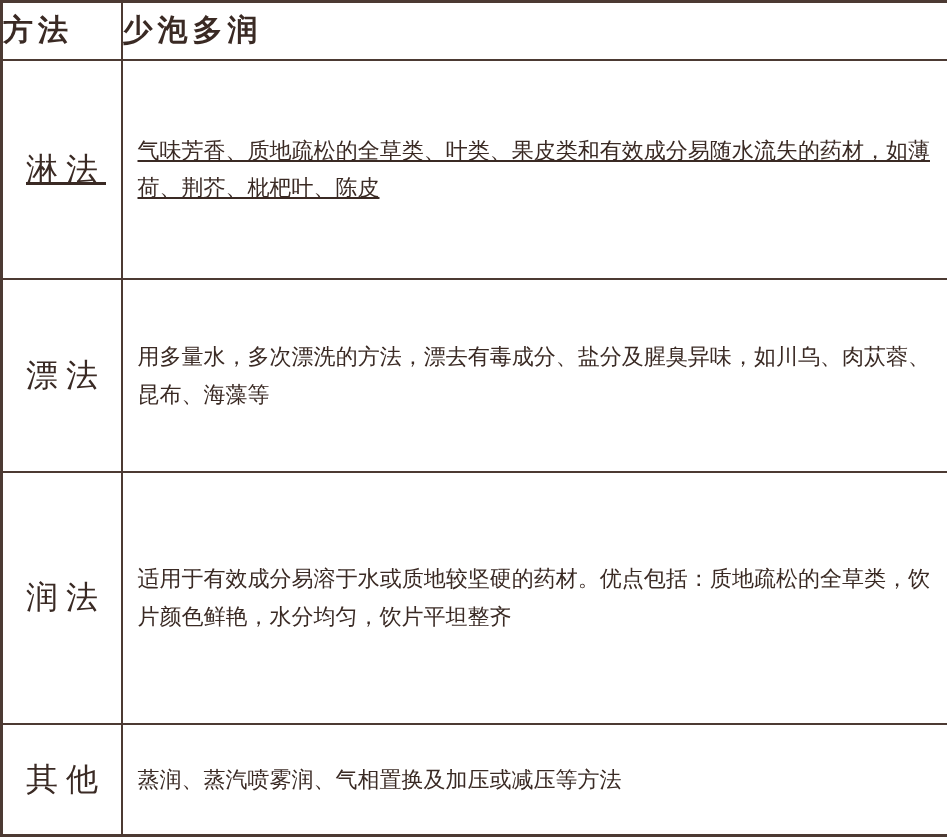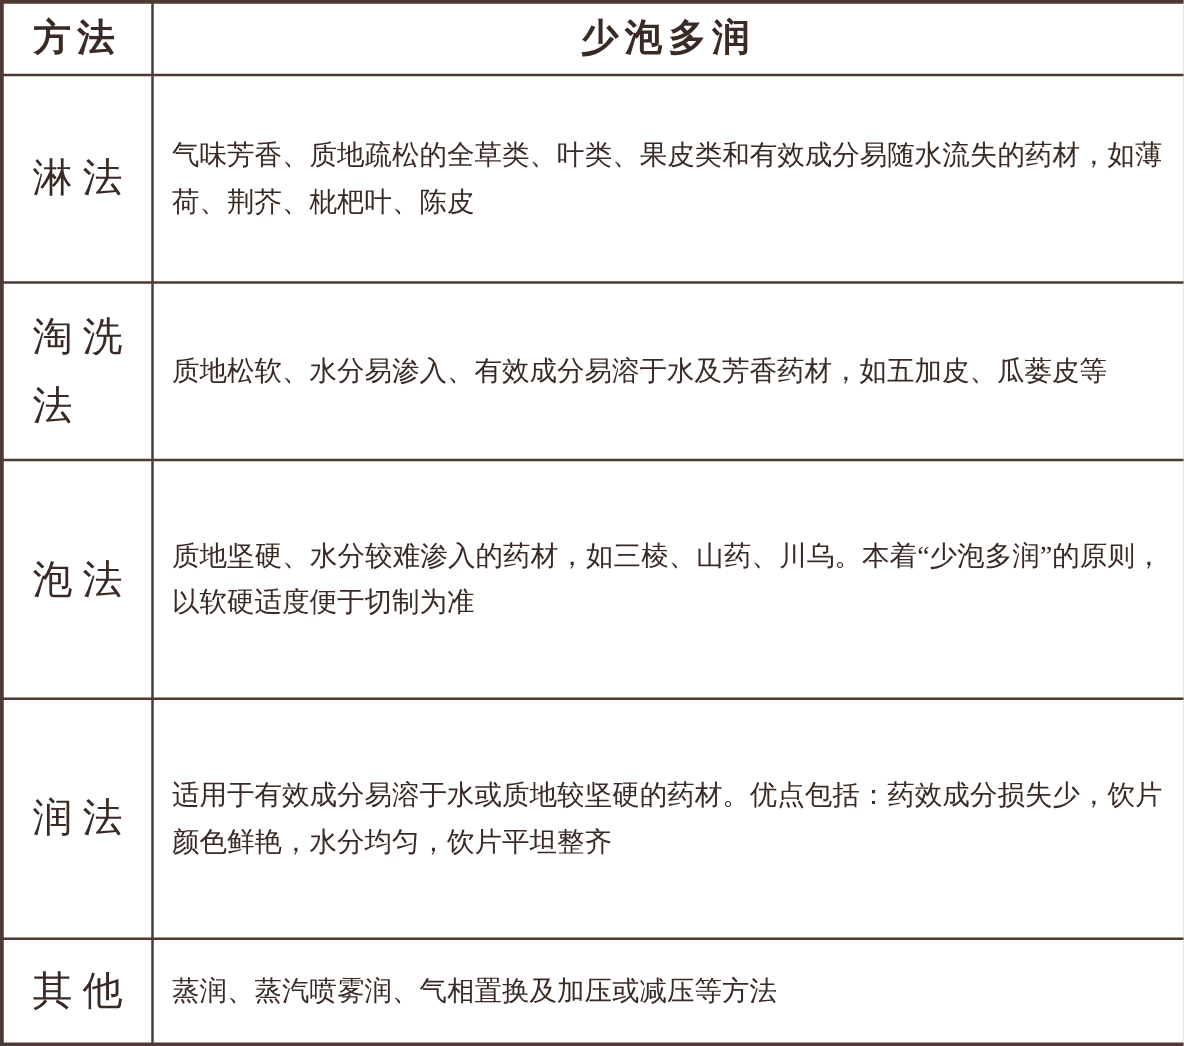--- a/index.html
+++ b/index.html
@@ -40,7 +40,7 @@
     font-family: "Liberation Sans", "DejaVu Sans", sans-serif;
     font-weight: bold;
     font-size: 30px;
-    text-align: center;
+    text-align: left;
     letter-spacing: 5px;
     padding: 0;
   }

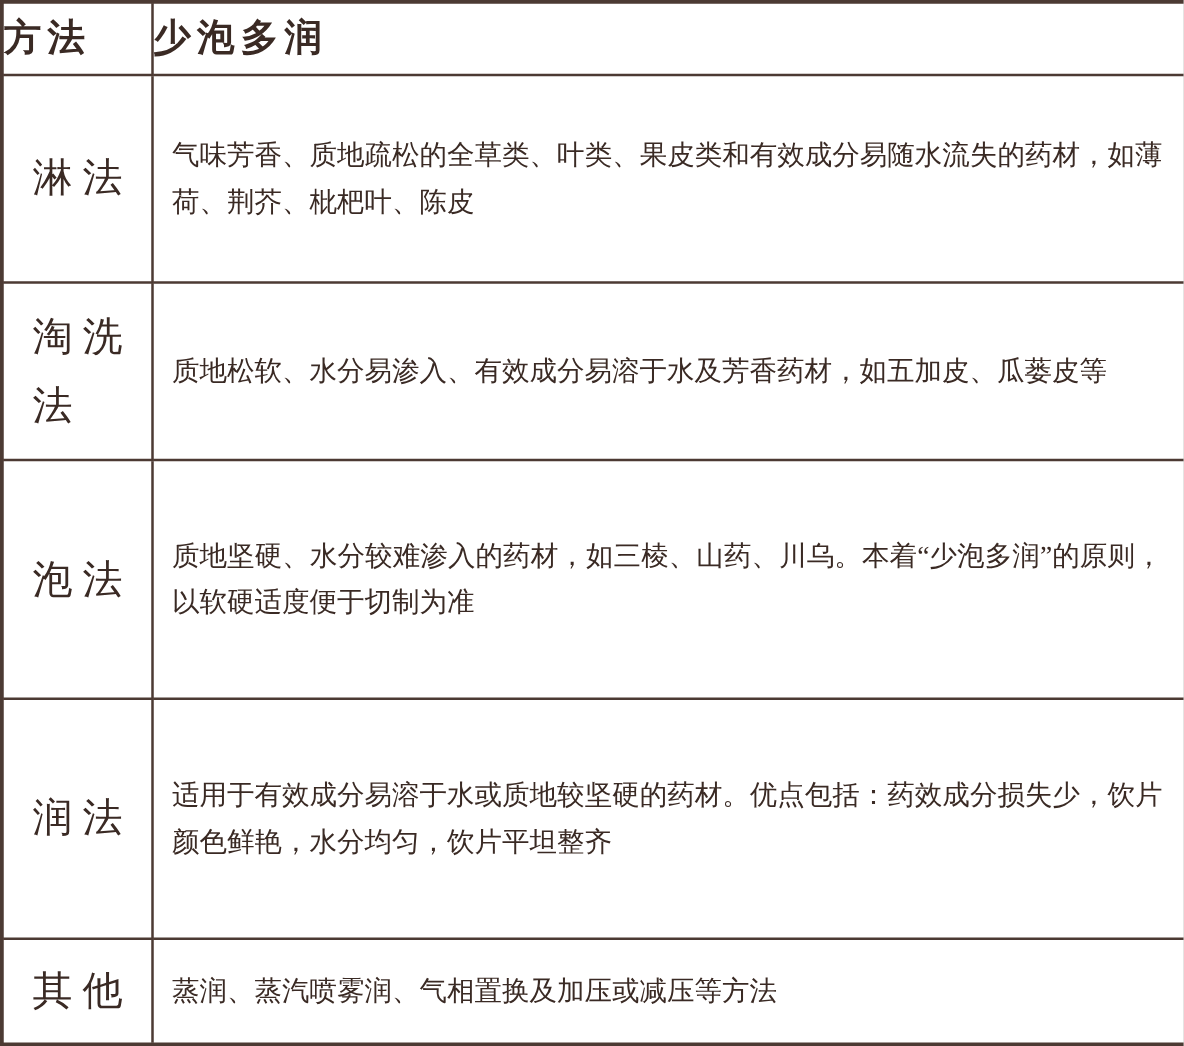--- a/index.html
+++ b/index.html
@@ -62,7 +62,7 @@
     text-justify: inter-character;
   }
   
-  tr.r0 { height: 136px; }
+  tr.r0 { height: 136px; text-decoration: underline; }
   tr.r1 { height: 115px; }
   tr.r2 { height: 156px; }
   tr.r3 { height: 119px; }

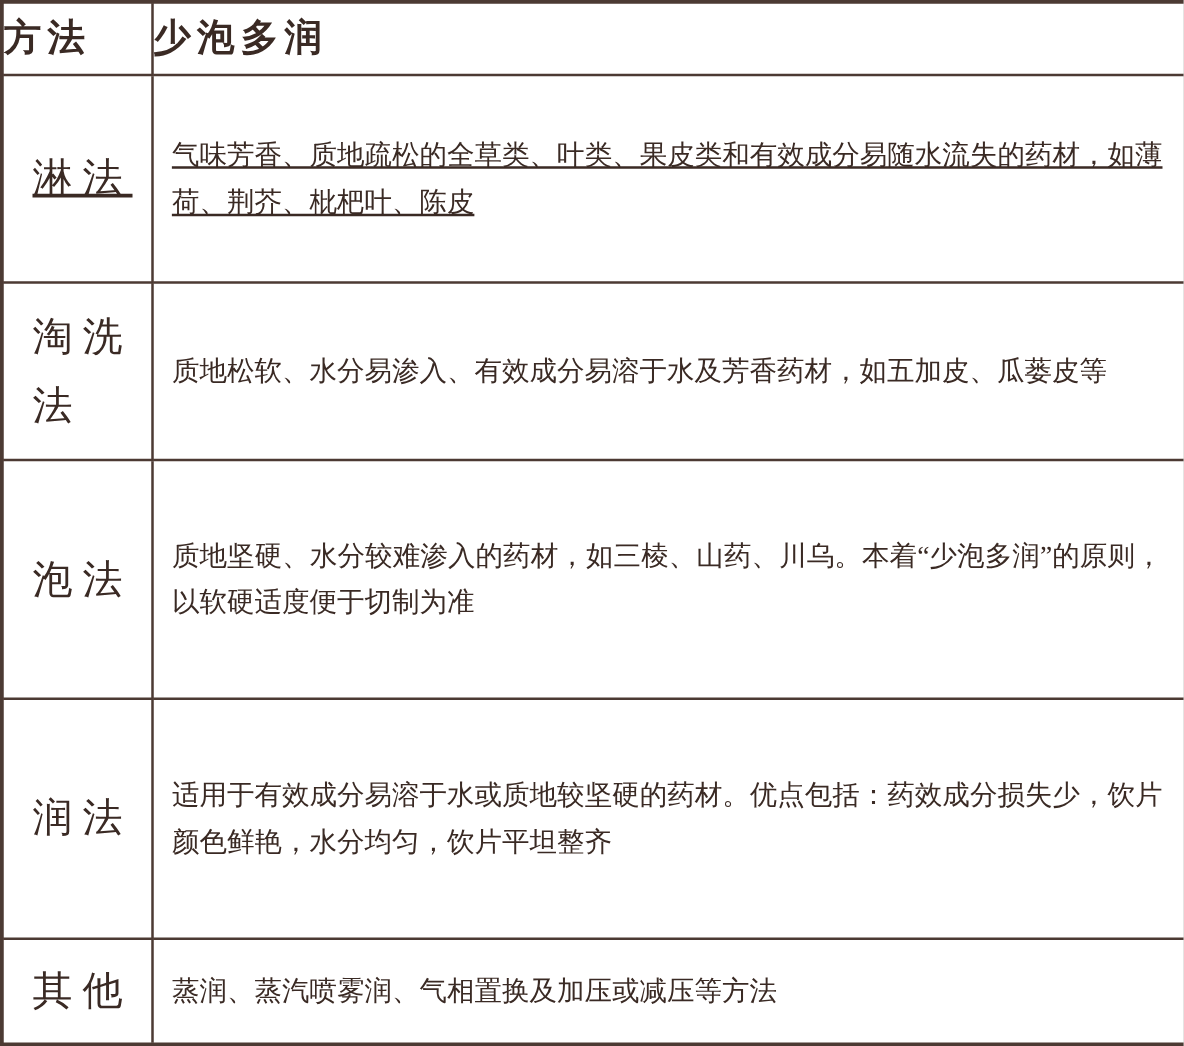--- a/index.html
+++ b/index.html
@@ -89,10 +89,6 @@
         <td class="method">淋法</td>
         <td class="desc">气味芳香、质地疏松的全草类、叶类、果皮类和有效成分易随水流失的药材，如薄荷、荆芥、枇杷叶、陈皮</td>
       </tr>
-      <tr class="r1">
-        <td class="method">淘洗法</td>
-        <td class="desc">质地松软、水分易渗入、有效成分易溶于水及芳香药材，如五加皮、瓜蒌皮等</td>
-      </tr>
       <tr class="r2">
         <td class="method">泡法</td>
         <td class="desc">质地坚硬、水分较难渗入的药材，如三棱、山药、川乌。本着“少泡多润”的原则，以软硬适度便于切制为准</td>

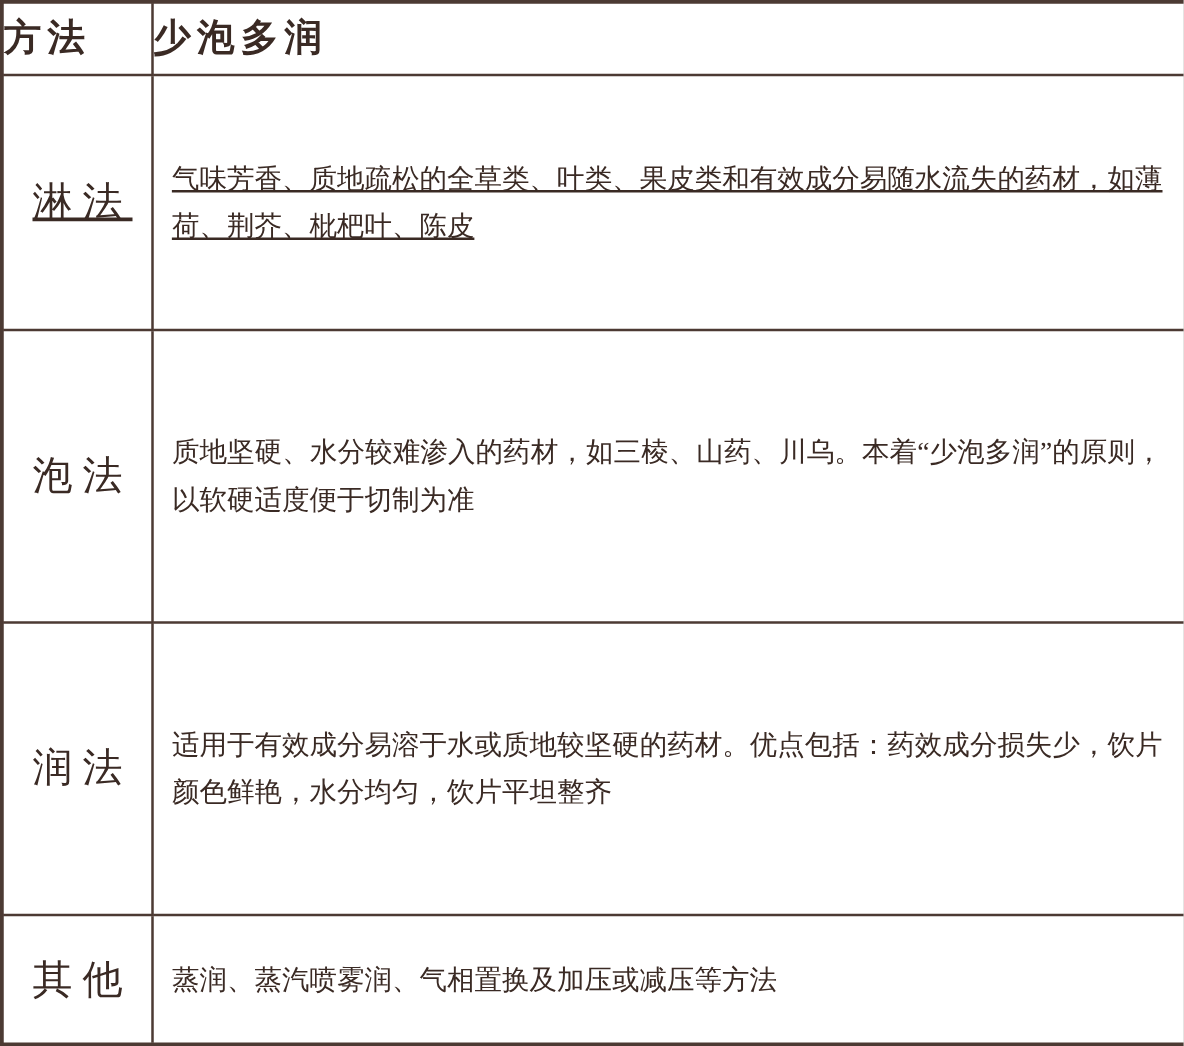--- a/index.html
+++ b/index.html
@@ -89,10 +89,6 @@
         <td class="method">淋法</td>
         <td class="desc">气味芳香、质地疏松的全草类、叶类、果皮类和有效成分易随水流失的药材，如薄荷、荆芥、枇杷叶、陈皮</td>
       </tr>
-      <tr class="r2">
-        <td class="method">泡法</td>
-        <td class="desc">质地坚硬、水分较难渗入的药材，如三棱、山药、川乌。本着“少泡多润”的原则，以软硬适度便于切制为准</td>
-      </tr>
       <tr class="r4">
         <td class="method">润法</td>
         <td class="desc">适用于有效成分易溶于水或质地较坚硬的药材。优点包括：药效成分损失少，饮片颜色鲜艳，水分均匀，饮片平坦整齐</td>

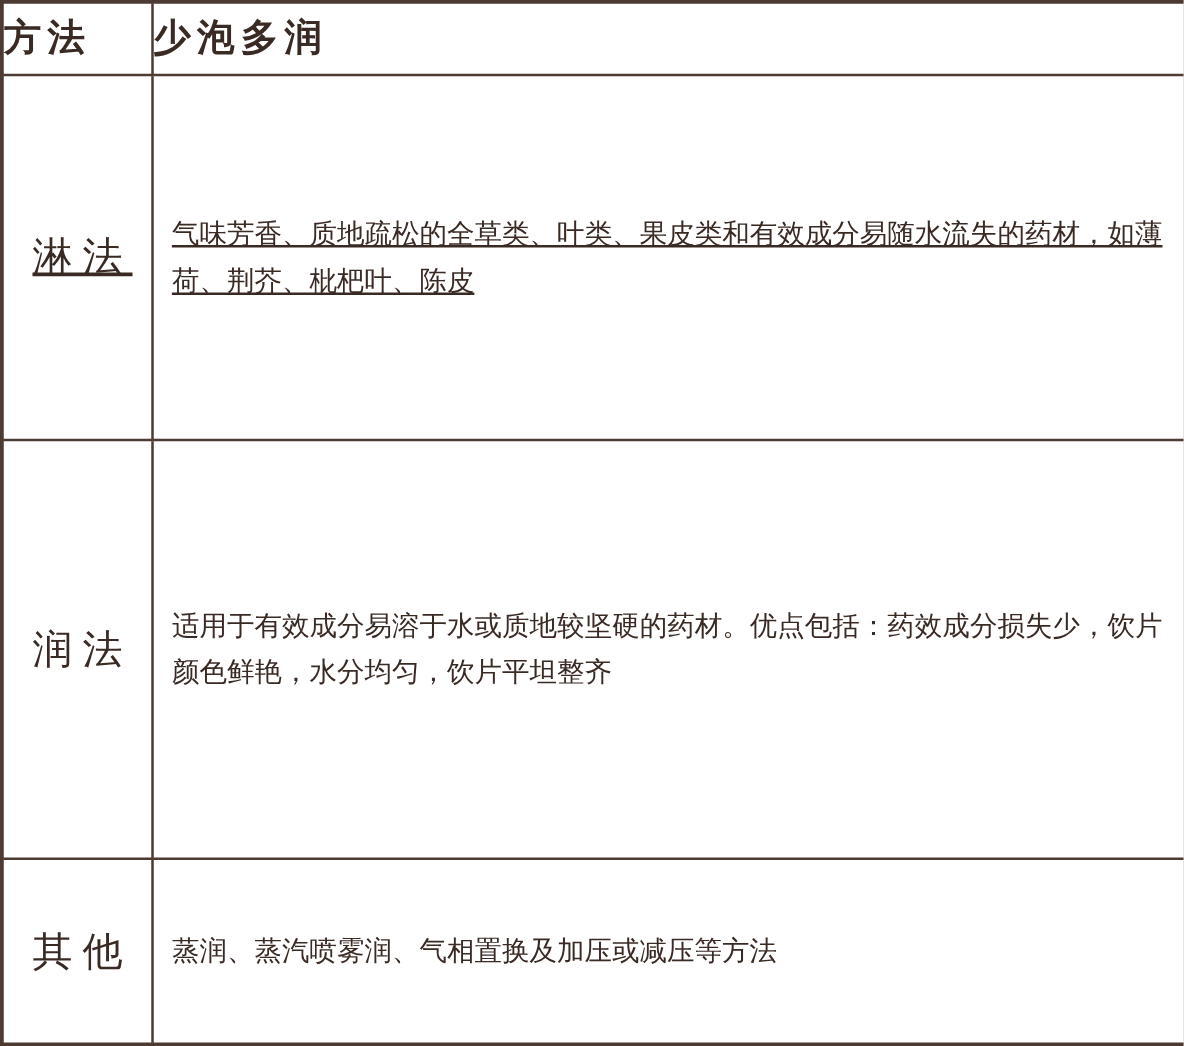--- a/index.html
+++ b/index.html
@@ -89,6 +89,10 @@
         <td class="method">淋法</td>
         <td class="desc">气味芳香、质地疏松的全草类、叶类、果皮类和有效成分易随水流失的药材，如薄荷、荆芥、枇杷叶、陈皮</td>
       </tr>
+      <tr class="r3">
+        <td class="method">漂法</td>
+        <td class="desc">用多量水，多次漂洗的方法，漂去有毒成分、盐分及腥臭异味，如川乌、肉苁蓉、昆布、海藻等</td>
+      </tr>
       <tr class="r4">
         <td class="method">润法</td>
         <td class="desc">适用于有效成分易溶于水或质地较坚硬的药材。优点包括：药效成分损失少，饮片颜色鲜艳，水分均匀，饮片平坦整齐</td>

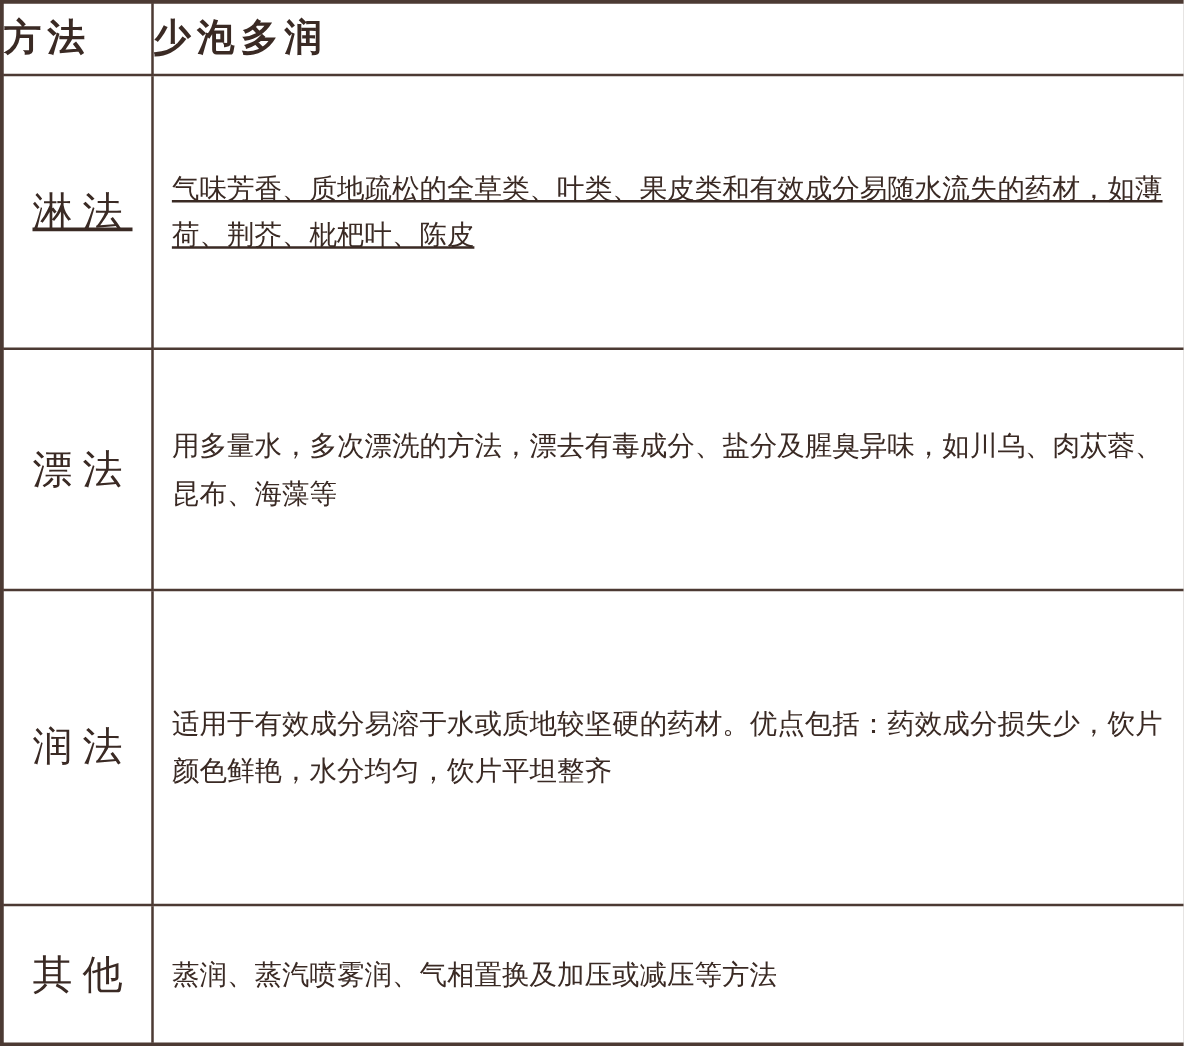--- a/index.html
+++ b/index.html
@@ -95,7 +95,7 @@
       </tr>
       <tr class="r4">
         <td class="method">润法</td>
-        <td class="desc">适用于有效成分易溶于水或质地较坚硬的药材。优点包括：药效成分损失少，饮片颜色鲜艳，水分均匀，饮片平坦整齐</td>
+        <td class="desc">适用于有效成分易溶于水或质地较坚硬的药材。优点包括：质地疏松的全草类，饮片颜色鲜艳，水分均匀，饮片平坦整齐</td>
       </tr>
       <tr class="r5">
         <td class="method">其他</td>

